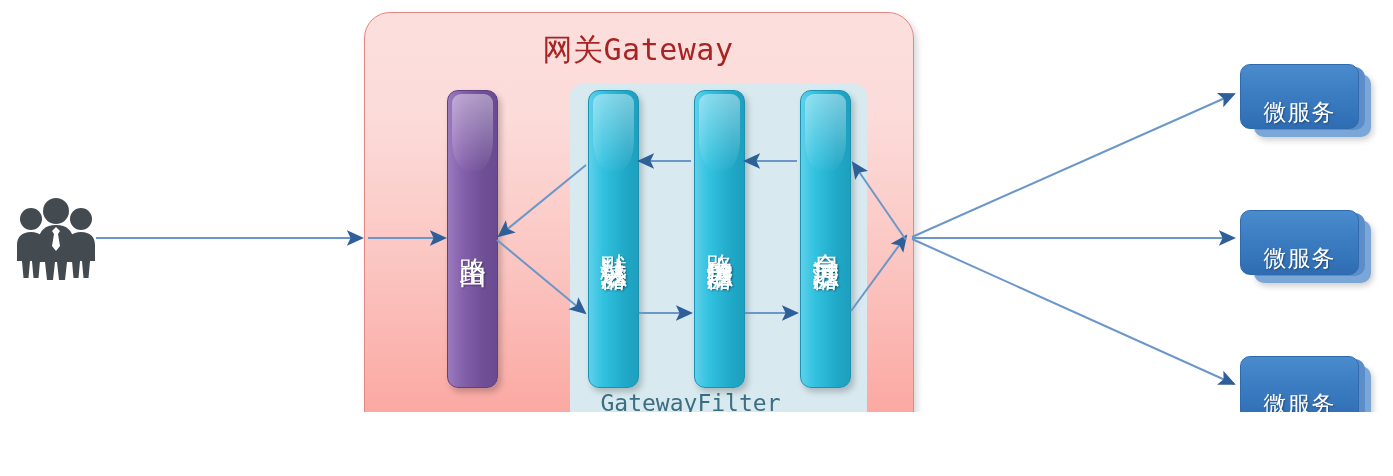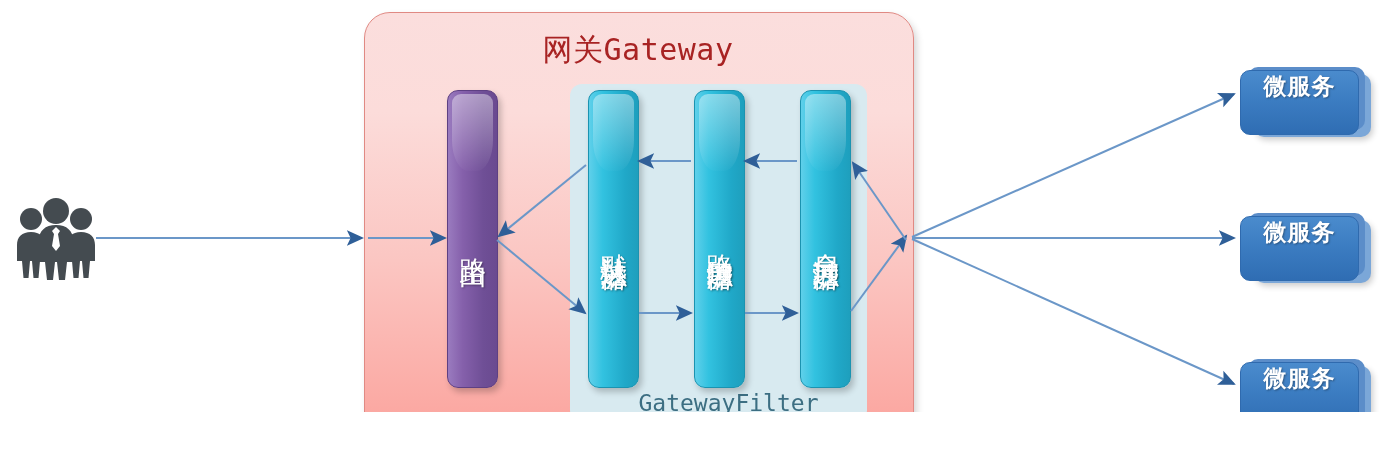--- a/index.html
+++ b/index.html
@@ -154,14 +154,13 @@
     background: #5b8dc9;
   }
   .ms-l1 {
-    left: 6px; top: 18px;
+    left: 6px; top: 12px;
     width: 117px; height: 63px;
     background: linear-gradient(to bottom, #4a8bcd 0%, #3c7dc2 45%, #2f6db3 100%);
     border: 1px solid #2f6aae;
     display: flex;
-    align-items: flex-start;
+    align-items: flex-end;
     justify-content: center;
-    font-weight: bold;
   }
   .ms-label {
     font-family: "DejaVu Sans", "Liberation Sans", sans-serif;

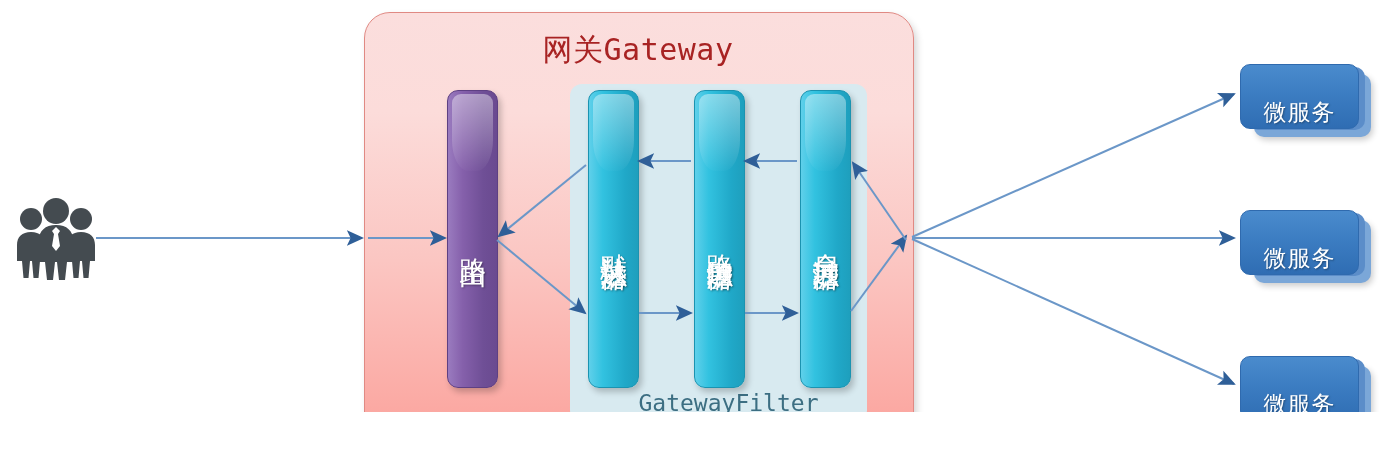--- a/index.html
+++ b/index.html
@@ -70,7 +70,7 @@
   }
   #filter-panel-label {
     position: absolute;
-    left: 580px;
+    left: 542px;
     top: 390px;
     width: 297px;
     text-align: center;

